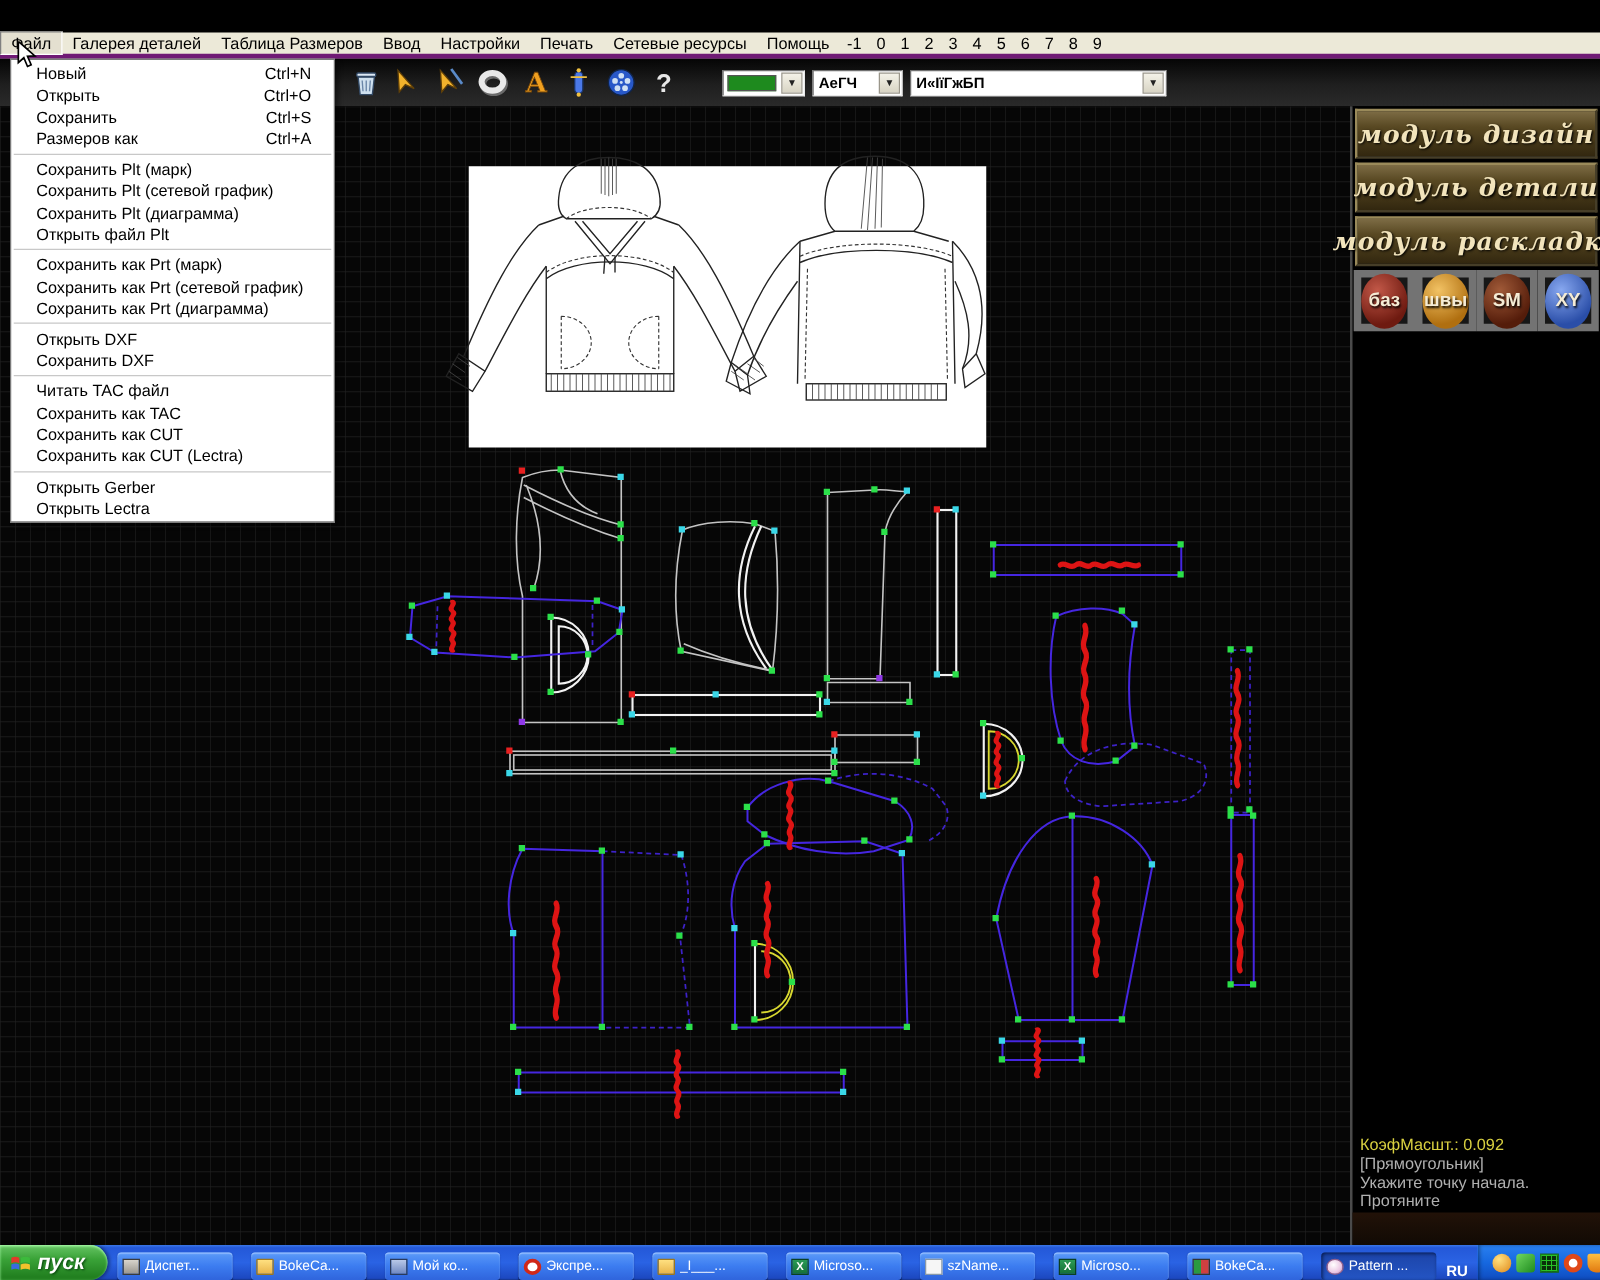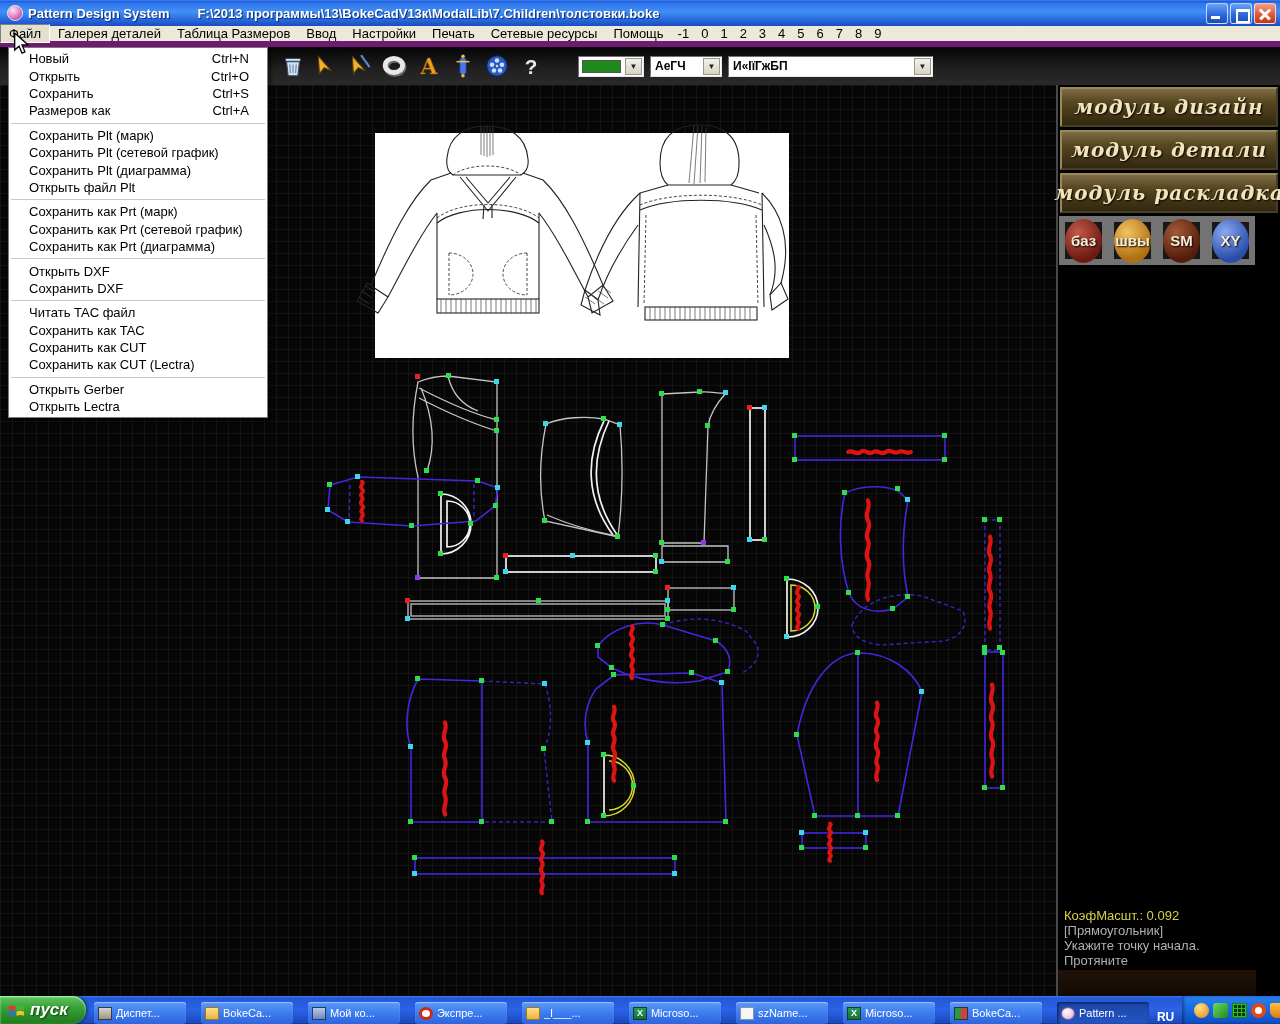--- a/index.html
+++ b/index.html
@@ -147,16 +147,6 @@
 
 <div id="app">
 
-  <div class="titlebar">
-    <span class="app-icon"></span>
-    <span class="title-text title-app">Pattern Design System</span>
-    <span class="title-text">F:\2013 программы\13\BokeCadV13к\ModalLib\7.Children\толстовки.boke</span>
-    <span class="win-btns">
-      <span class="wbtn min"></span>
-      <span class="wbtn max"></span>
-      <span class="wbtn close"></span>
-    </span>
-  </div>
 
   <div class="menubar" id="menubar">
       <span class="mb-item active">Файл</span>

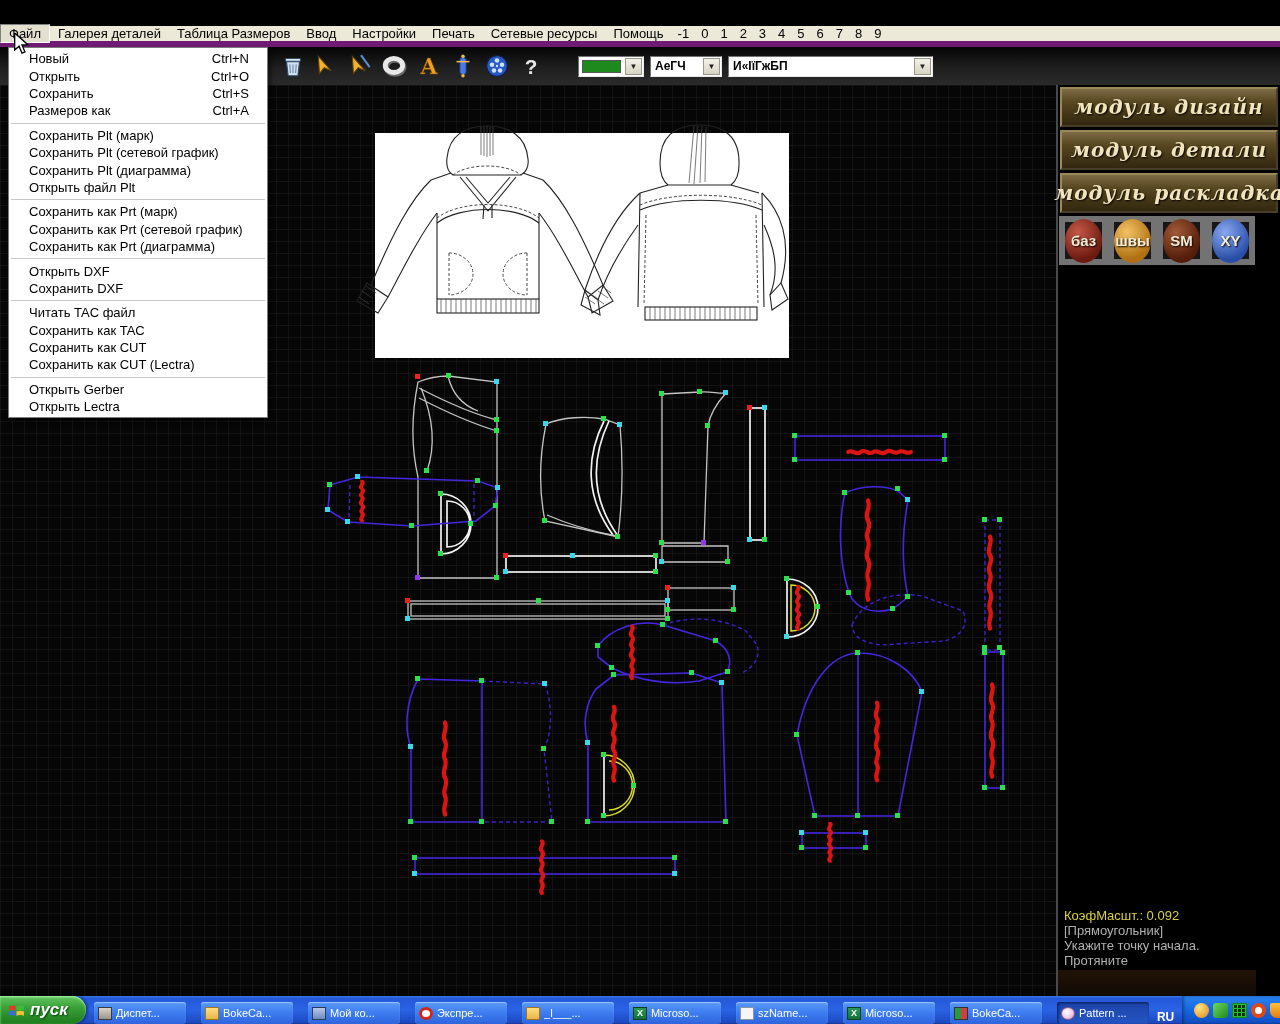--- a/index.html
+++ b/index.html
@@ -32,7 +32,7 @@
 
   
   .menubar { position:absolute; top:26px; left:0; width:1280px; height:21px; background:#ece9d8;
-    display:flex; align-items:center; font-size:13px; color:#000; border-bottom:6px solid #701a75; }
+    display:flex; align-items:center; font-size:13px; color:#000; border-bottom:4px solid #701a75; }
   .mb-item { padding:1px 8px; height:19px; display:flex; align-items:center; white-space:pre; }
   .mb-item.active { border:1px solid; border-color:#808080 #fff #fff #808080; background:#e4e0d0; }
   .mb-num { padding:1px 6px; }

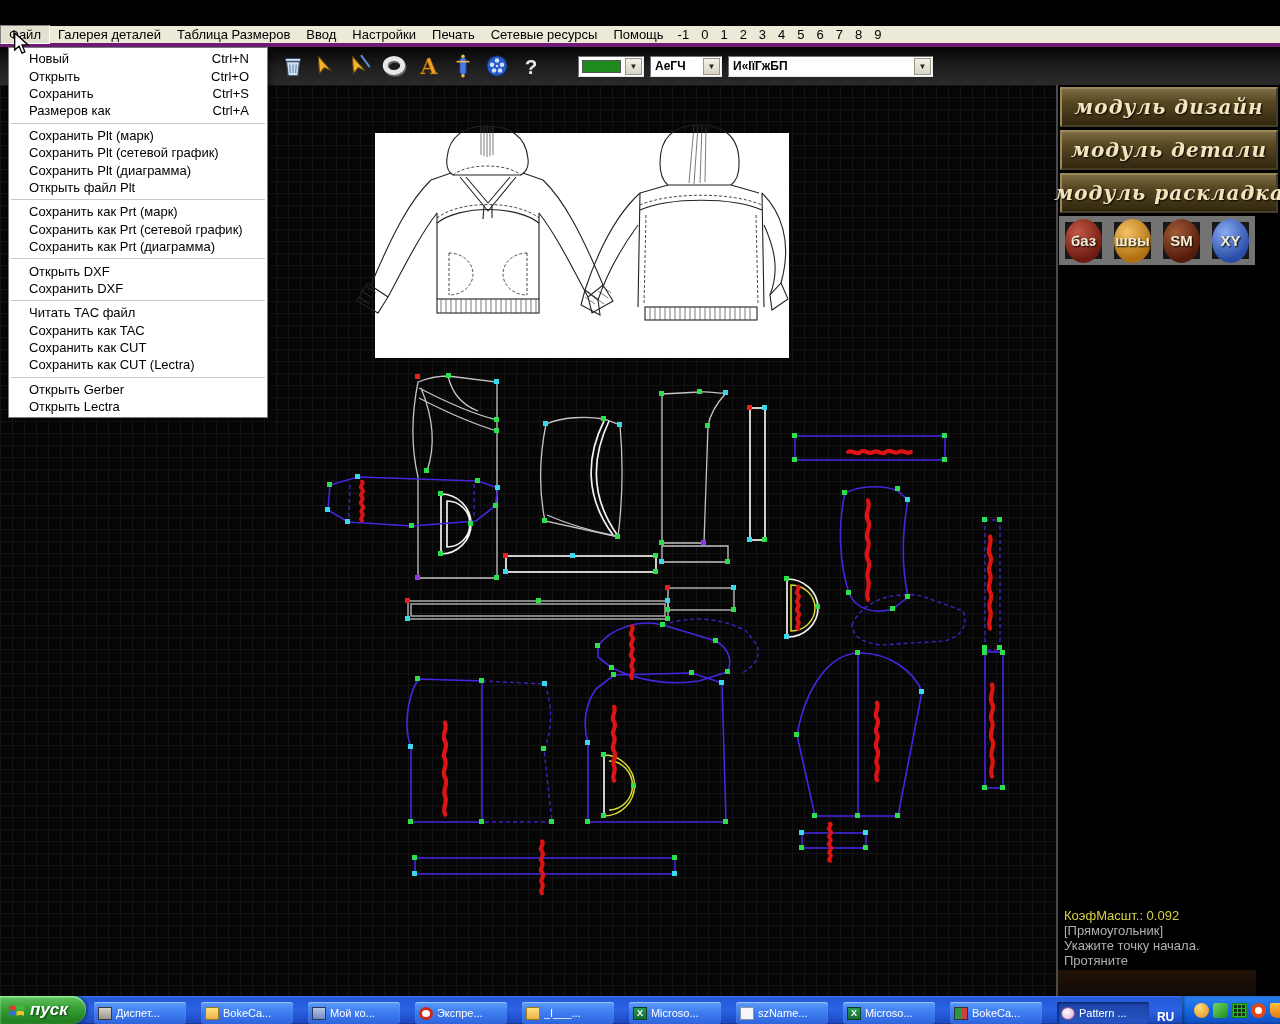--- a/index.html
+++ b/index.html
@@ -68,7 +68,7 @@
   .mkg { fill:#2be04a; } .mkc { fill:#3ad8e8; } .mkr { fill:#e82020; } .mkp { fill:#9038e8; }
 
   
-  .sidepanel { position:relative; width:224px; height:911px; background:#000;
+  .sidepanel { position:relative; width:200px; height:911px; background:#000;
     border-left:2px solid #4a4a4a; }
   .mod-btn { margin:2px 2px 3px 2px; height:40px; display:flex; align-items:center; justify-content:center;
     background:linear-gradient(180deg,#7d6c45 0%,#584822 35%,#32270f 100%);

